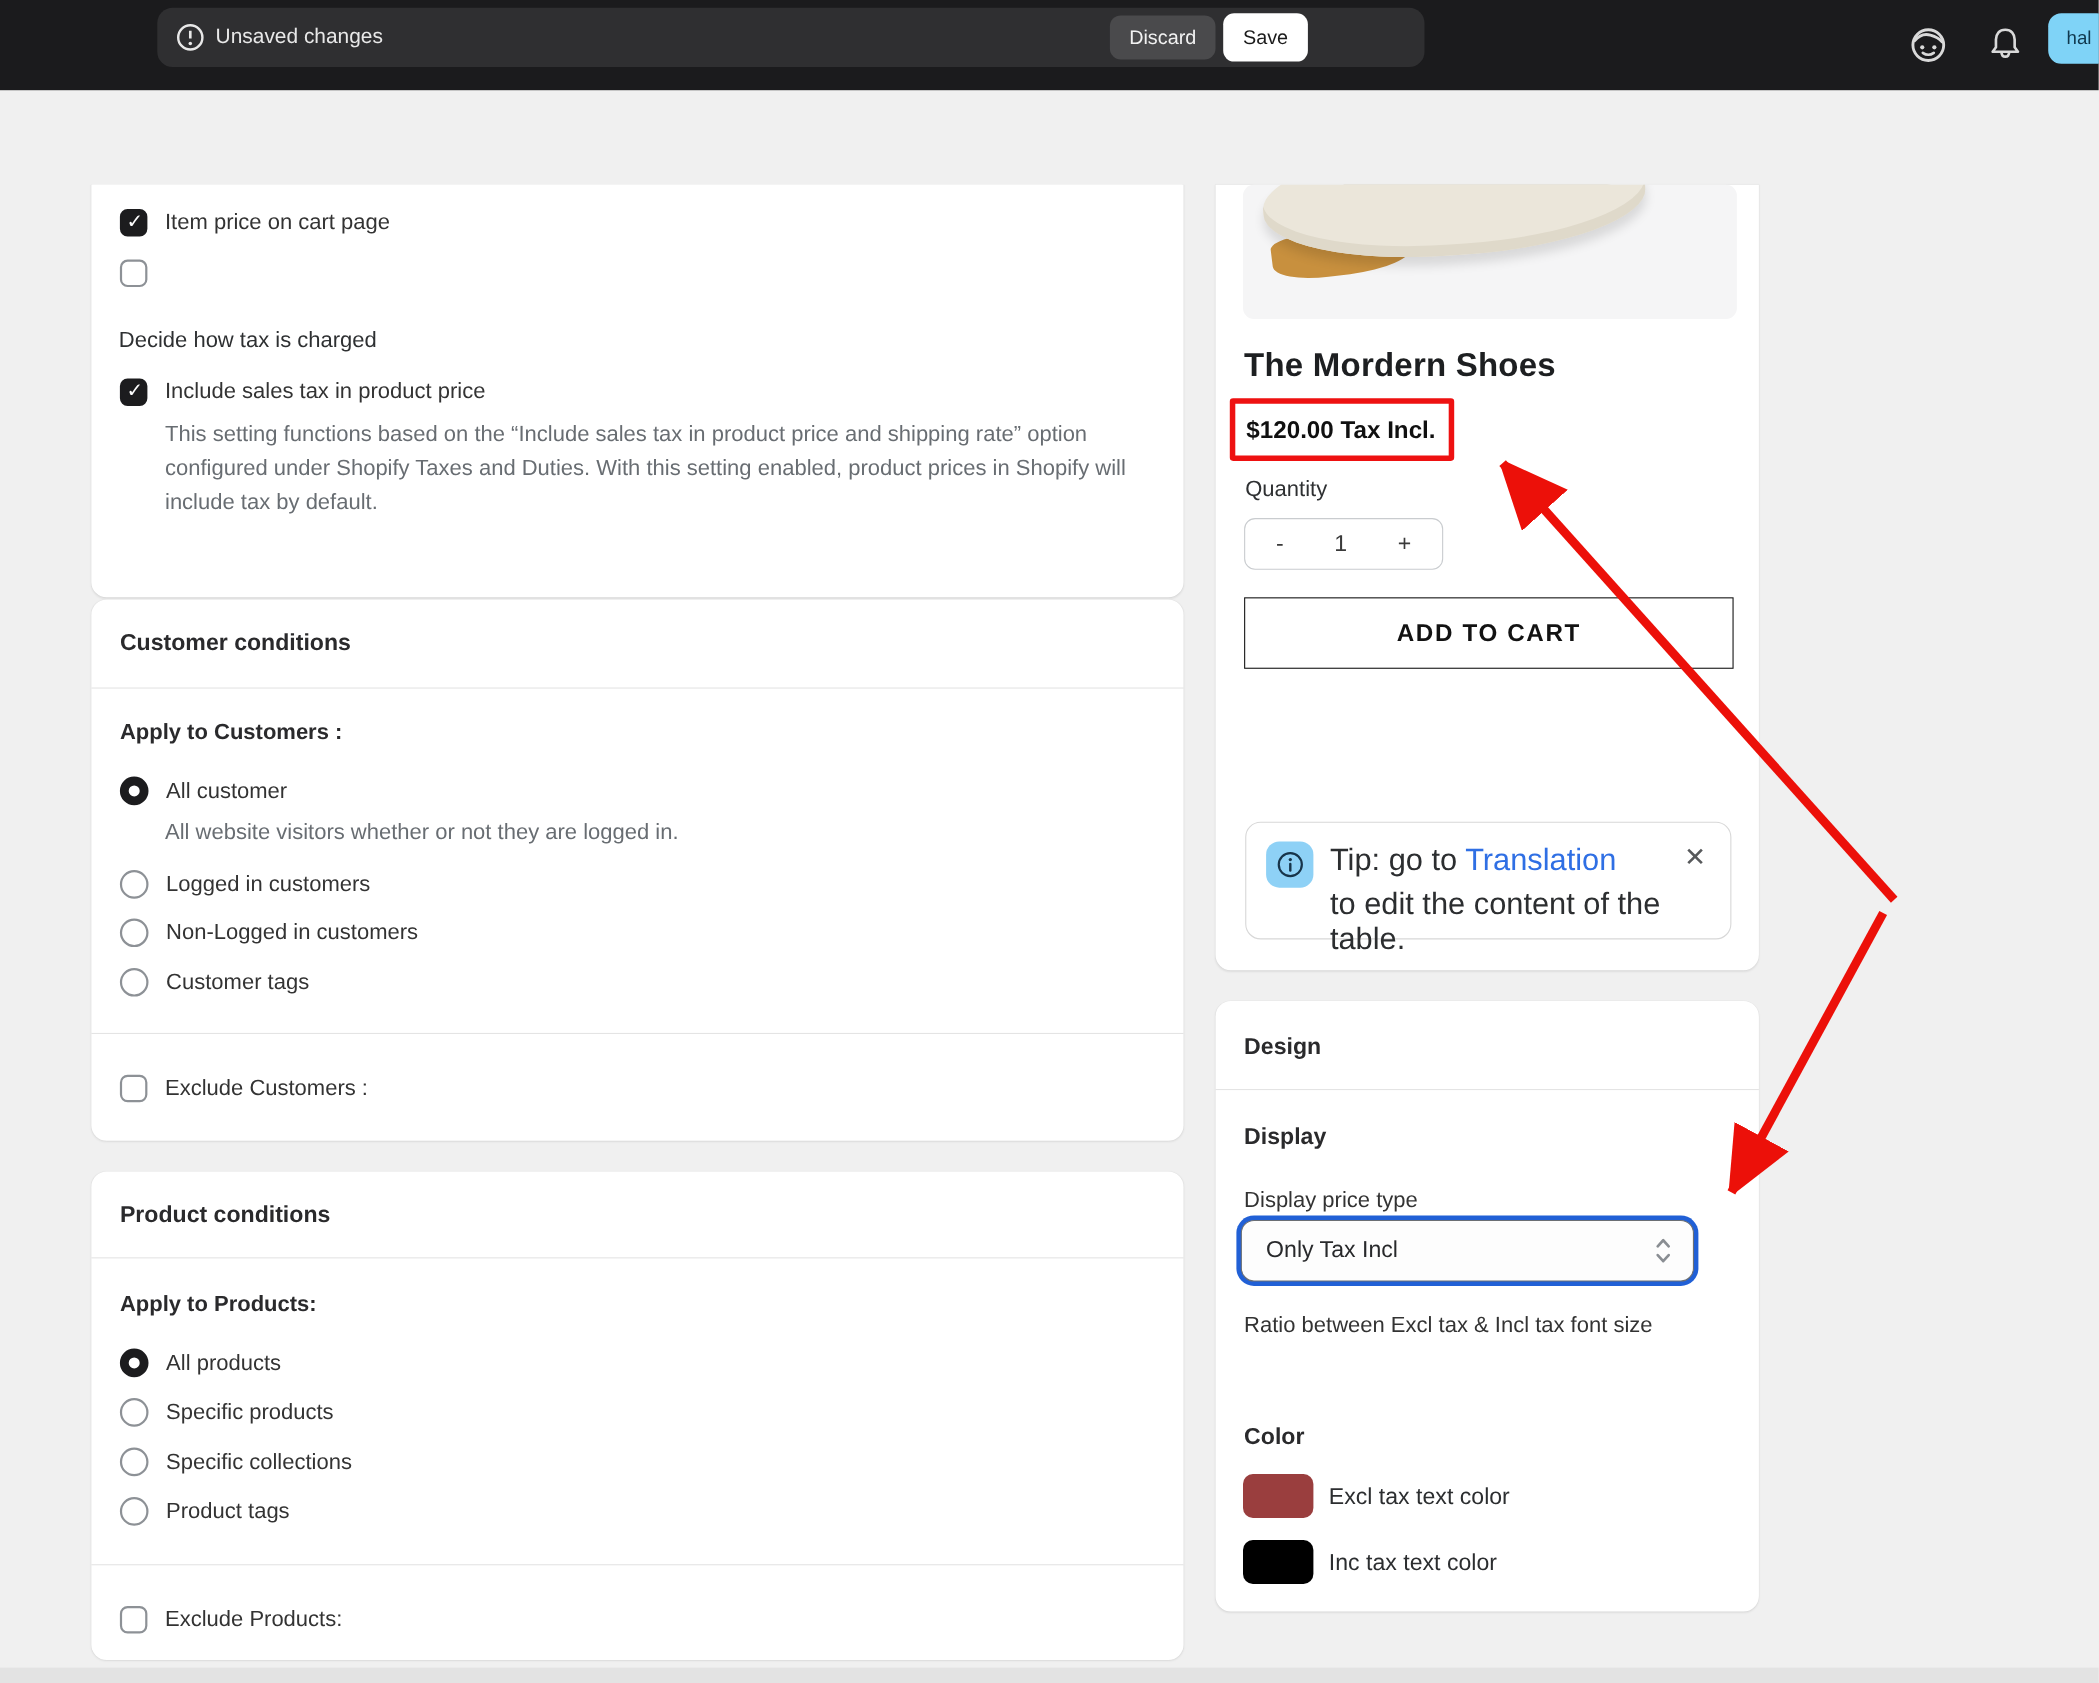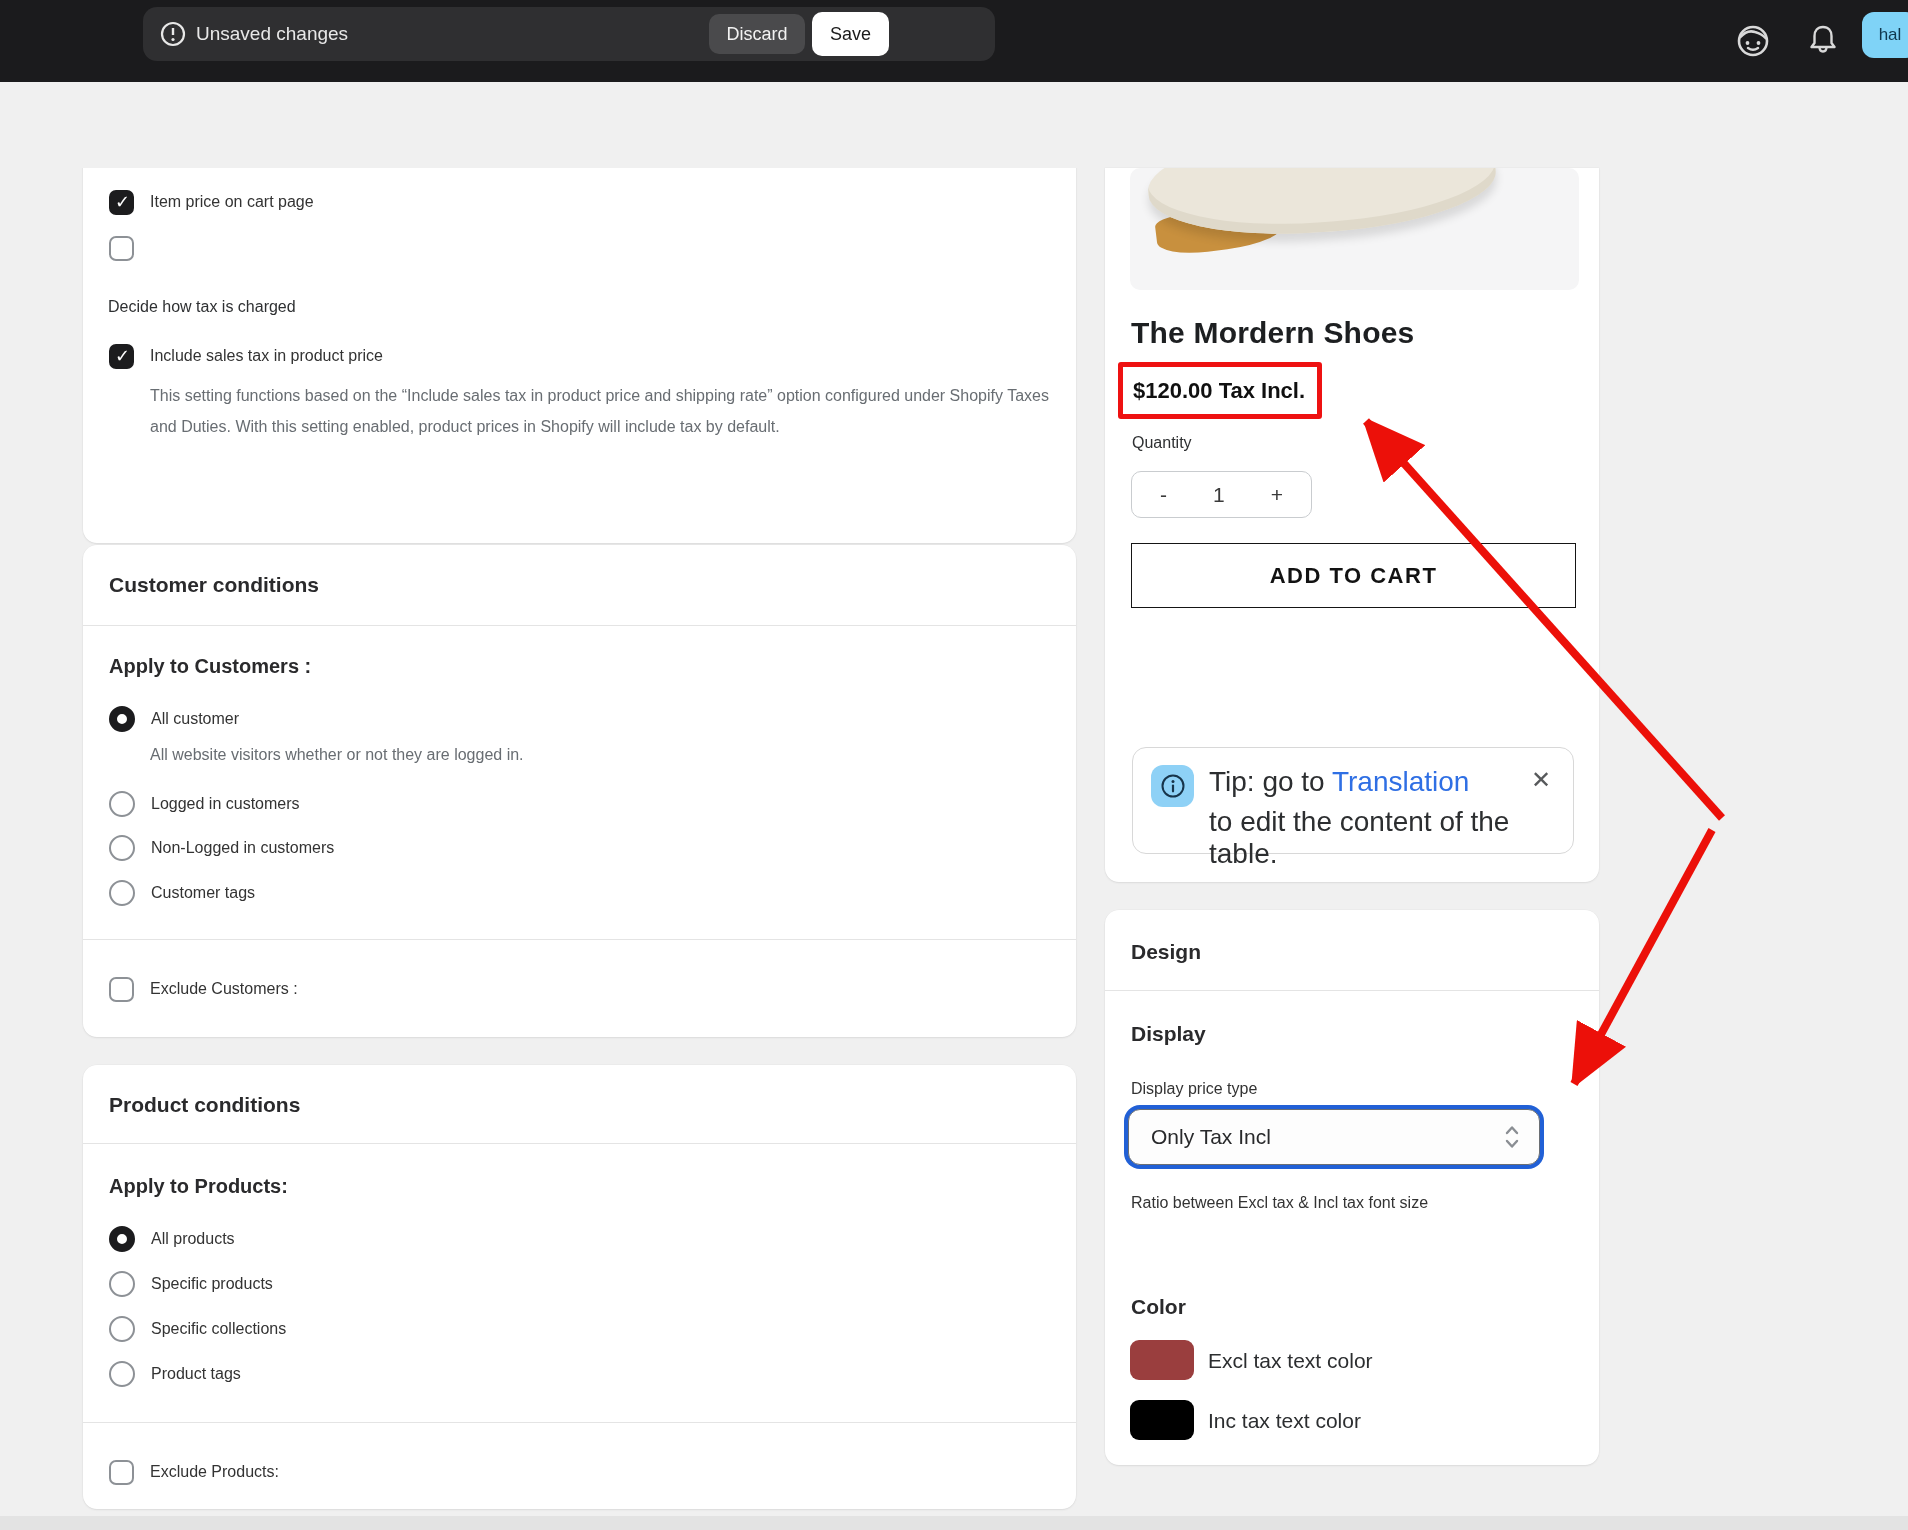--- a/index.html
+++ b/index.html
@@ -12,7 +12,7 @@
   .abs{position:absolute;}
   
   .topbar{position:absolute;left:0;top:0;width:1908px;height:82px;background:#1b1b1d;z-index:40;}
-  .savebar-pill{position:absolute;left:143px;top:7px;width:852px;height:54px;background:#2f2f31;border-radius:14px;}
+  .savebar-pill{position:absolute;left:143px;top:7px;width:1152px;height:54px;background:#2f2f31;border-radius:14px;}
   .savebar-text{position:absolute;left:53px;top:16px;font-size:19px;color:#e8e8e8;font-weight:500;}
   .btn-discard{position:absolute;right:190px;top:7px;width:96px;height:40px;background:#4a4a4c;border-radius:10px;
     color:#f2f2f2;font-size:18px;display:flex;align-items:center;justify-content:center;font-weight:500;}

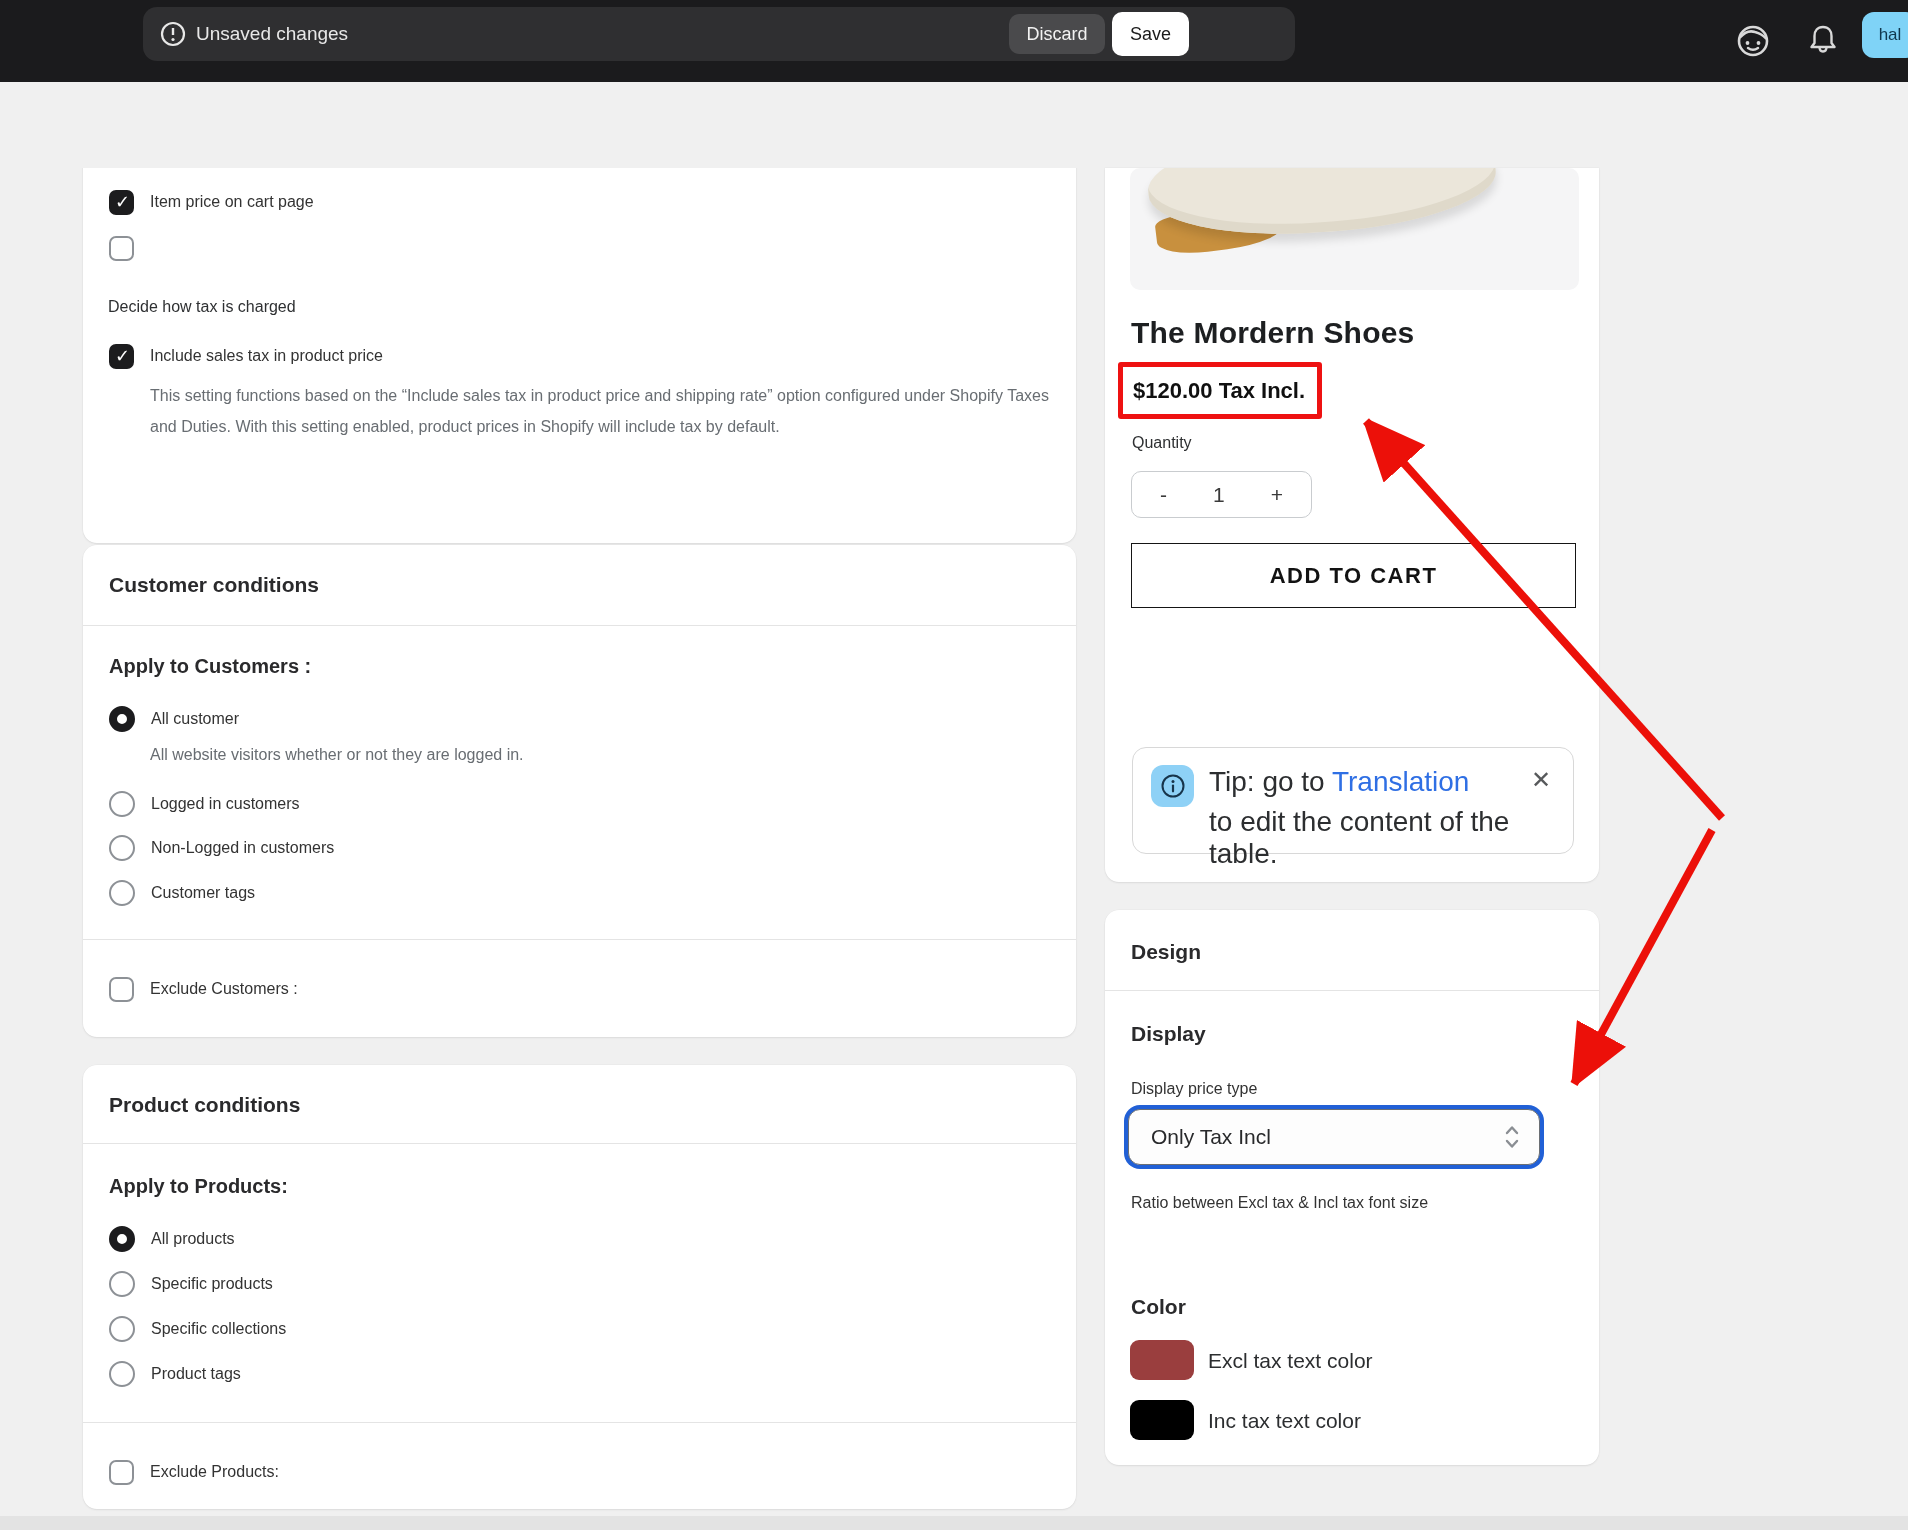--- a/index.html
+++ b/index.html
@@ -24,7 +24,7 @@
   .card{position:absolute;background:#ffffff;border-radius:14px;box-shadow:0 1px 2px rgba(0,0,0,.08),0 0 0 .5px rgba(0,0,0,.03);}
   .divider{position:absolute;left:0;width:100%;height:1px;background:#e4e4e4;}
   .h-card{position:absolute;font-size:21px;font-weight:700;color:#2a2a2c;}
-  .lbl{font-size:16px;color:#333;}
+  .lbl{font-size:20px;color:#333;}
   .lbl-b{font-size:20px;font-weight:700;color:#2a2a2c;}
   .muted{color:#686d72;}
   .row{position:absolute;display:flex;align-items:center;gap:16px;height:28px;}

